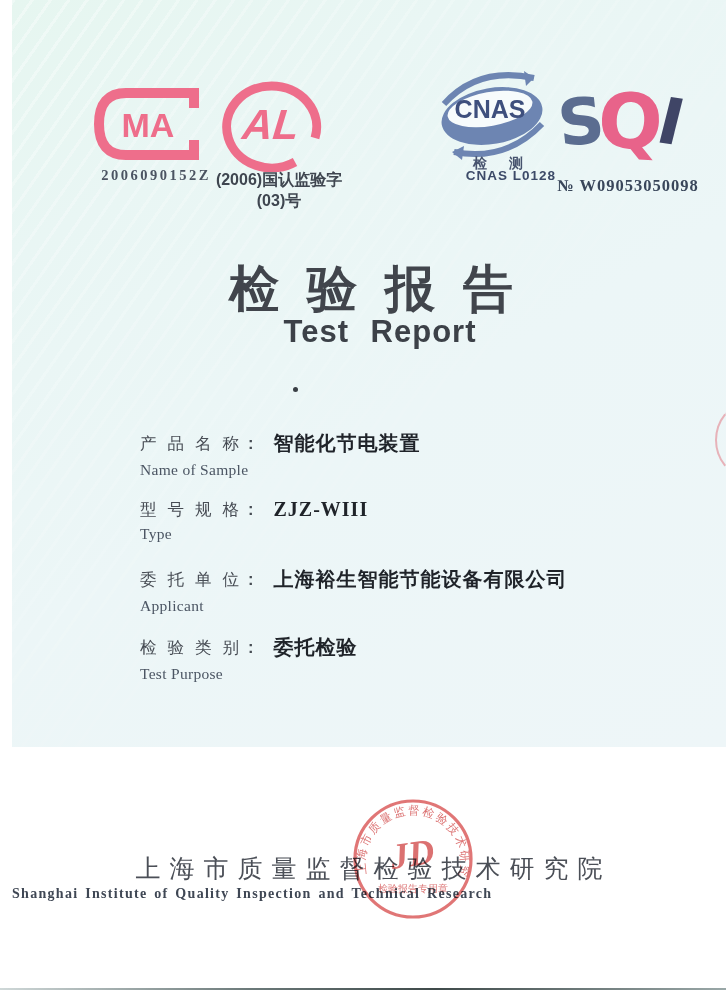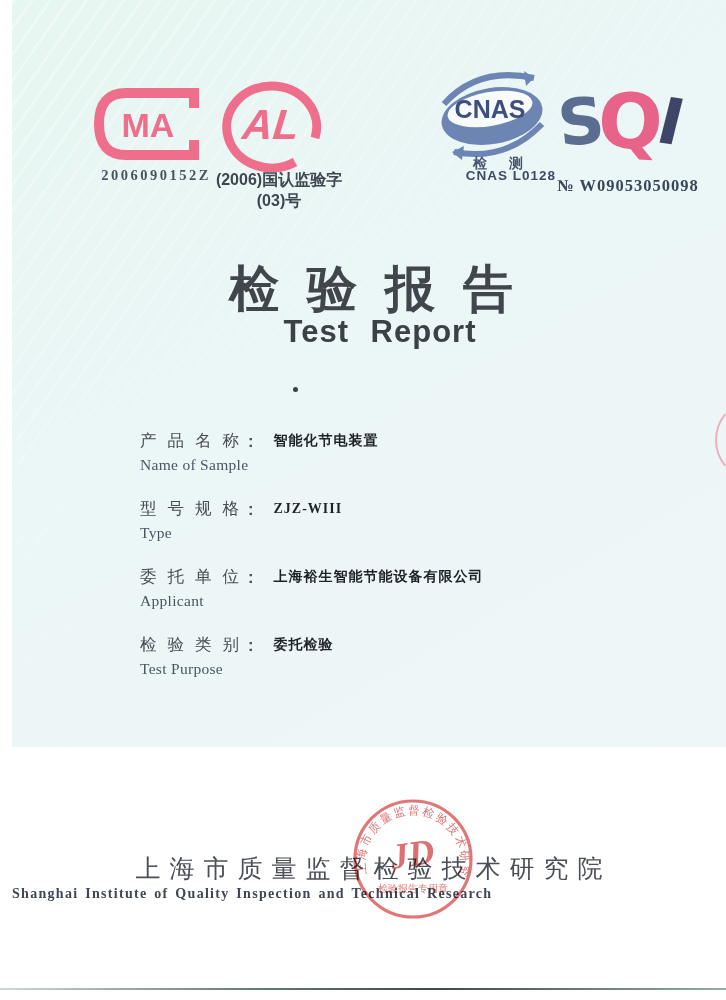--- a/index.html
+++ b/index.html
@@ -68,7 +68,7 @@
   .field .f-label { font-size:16.5px; color:#474c54; letter-spacing:11px; }
   .field .f-colon { font-size:16.5px; color:#474c54; font-weight:bold; margin-left:-2px; }
   .field .f-value {
-    margin-left:20px; font-size:14px; font-weight:700; color:#1f2329;
+    margin-left:20px; font-size:20px; font-weight:700; color:#1f2329;
     font-family:"Liberation Serif", serif; letter-spacing:1px;
   }
   .field .f-en {

